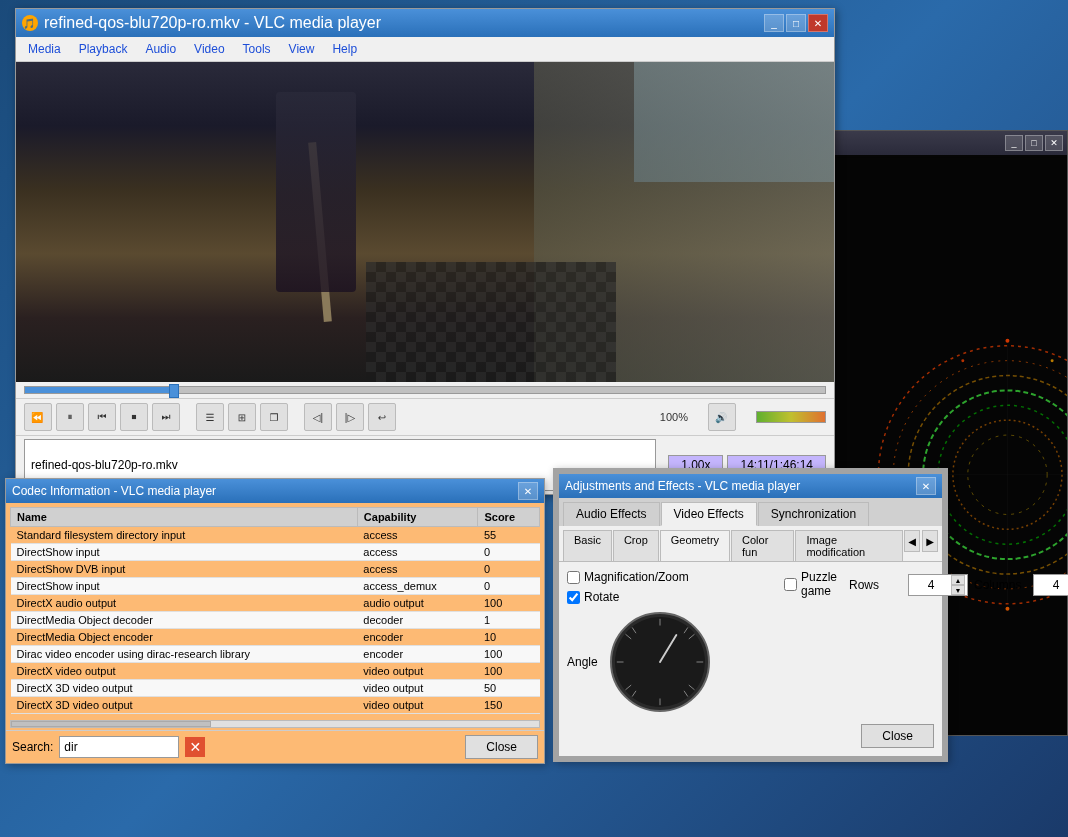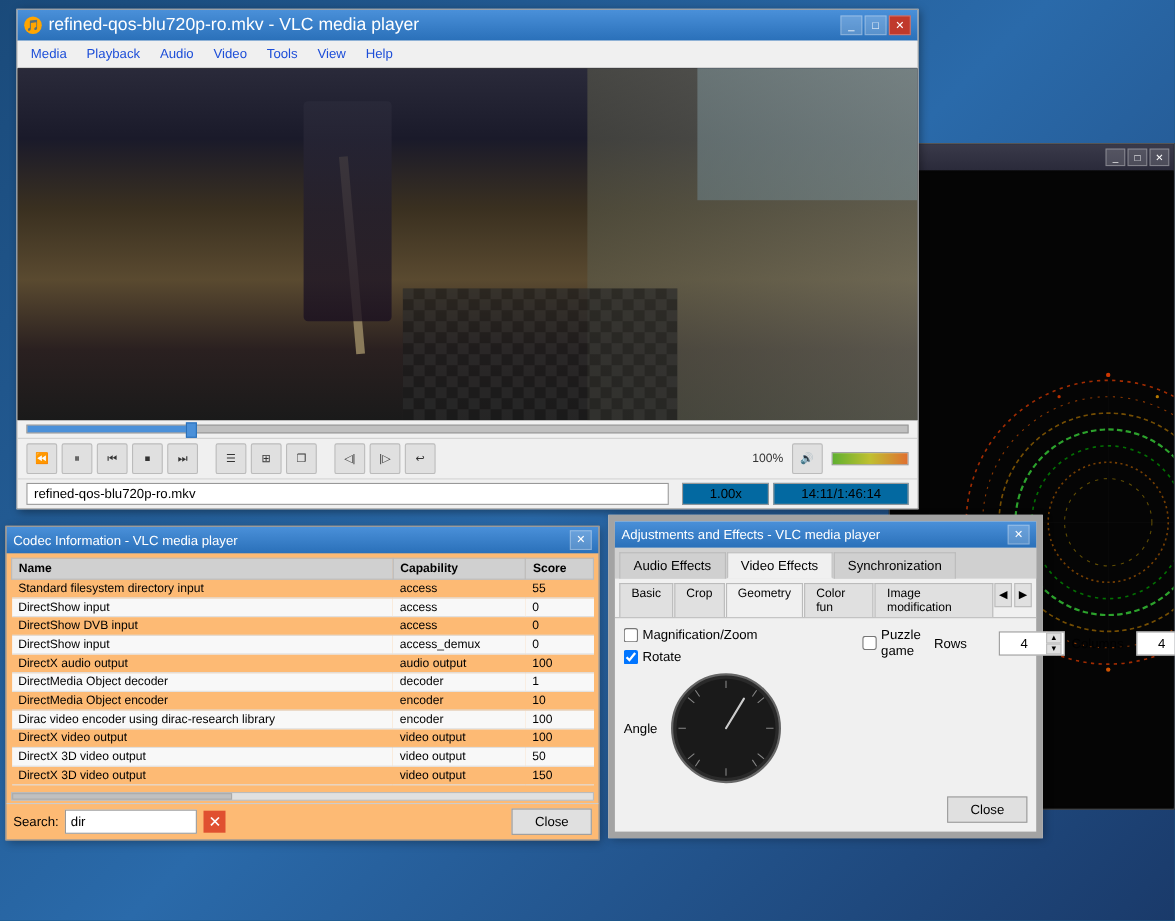--- a/index.html
+++ b/index.html
@@ -205,7 +205,7 @@
 
     .volume-area {
       margin-left: auto;
-      display: flex; align-items: center; gap: 8px;
+      display: flex; align-items: center; gap: 20px;
     }
 
     .volume-bar {

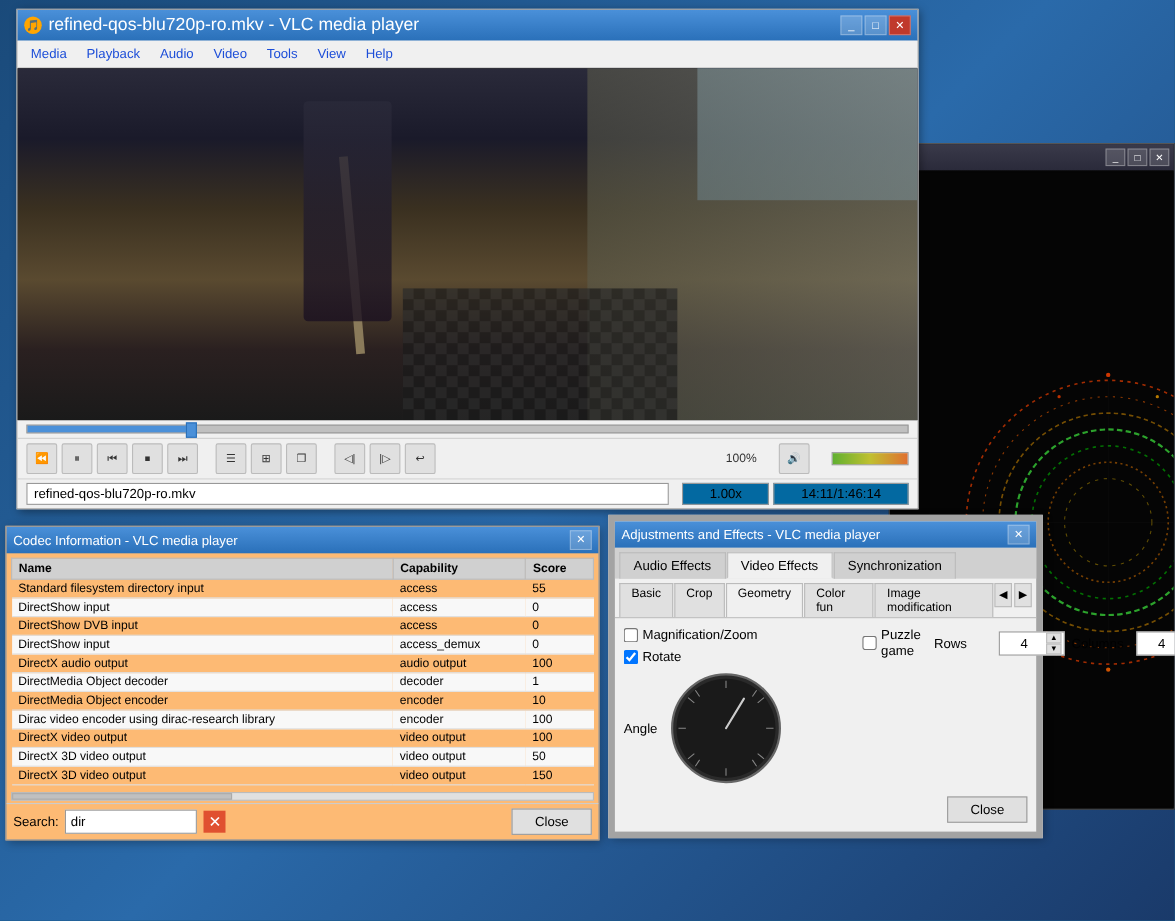--- a/index.html
+++ b/index.html
@@ -239,7 +239,7 @@
     .filename-display {
       background: white;
       border: 1px solid #999;
-      padding: 2px 6px;
+      padding: 18px 6px;
       flex: 1;
       margin-right: 8px;
     }

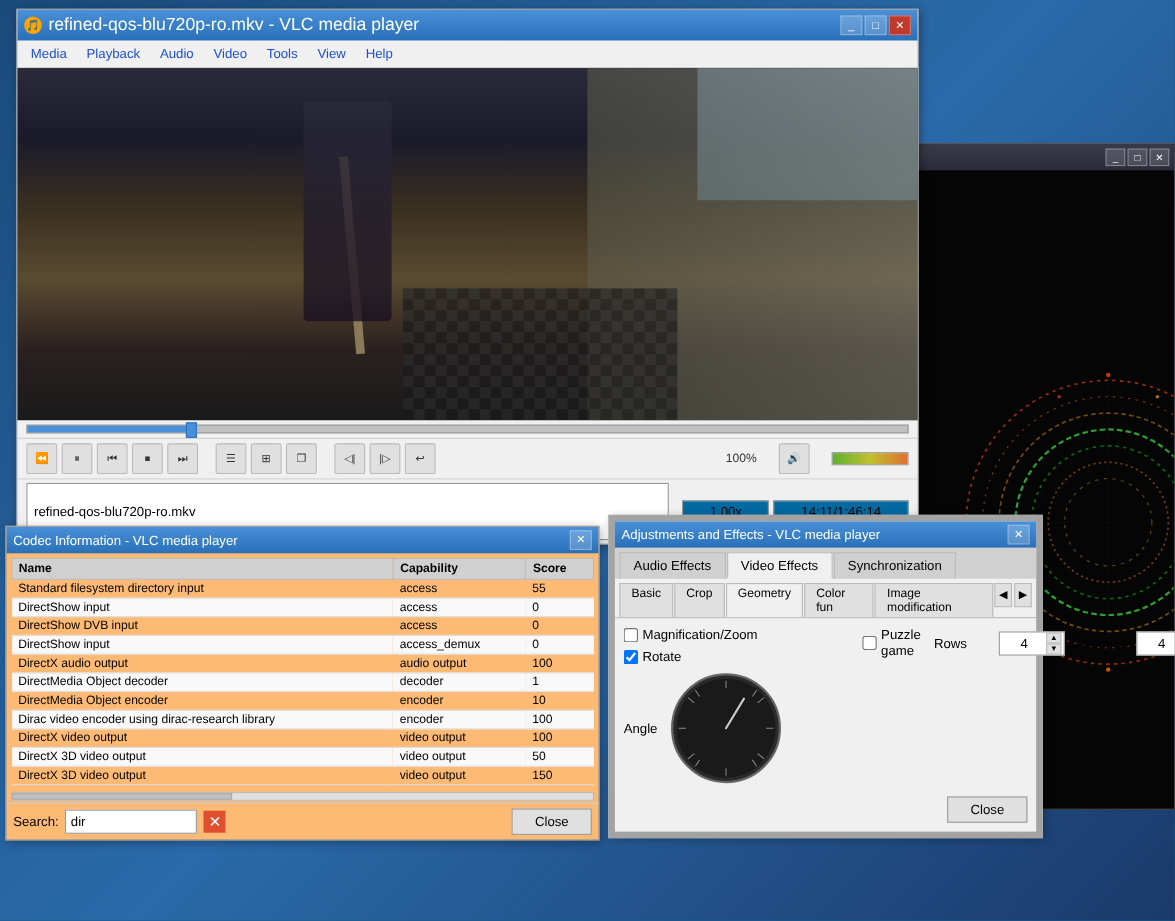--- a/index.html
+++ b/index.html
@@ -245,9 +245,9 @@
     }
 
     .zoom-display, .time-display {
-      background: #0369a1;
+      background: #c4b5fd;
       border: 1px solid #999;
-      padding: 2px 24px;
+      padding: 2px 12px;
       margin-left: 4px;
     }
 

